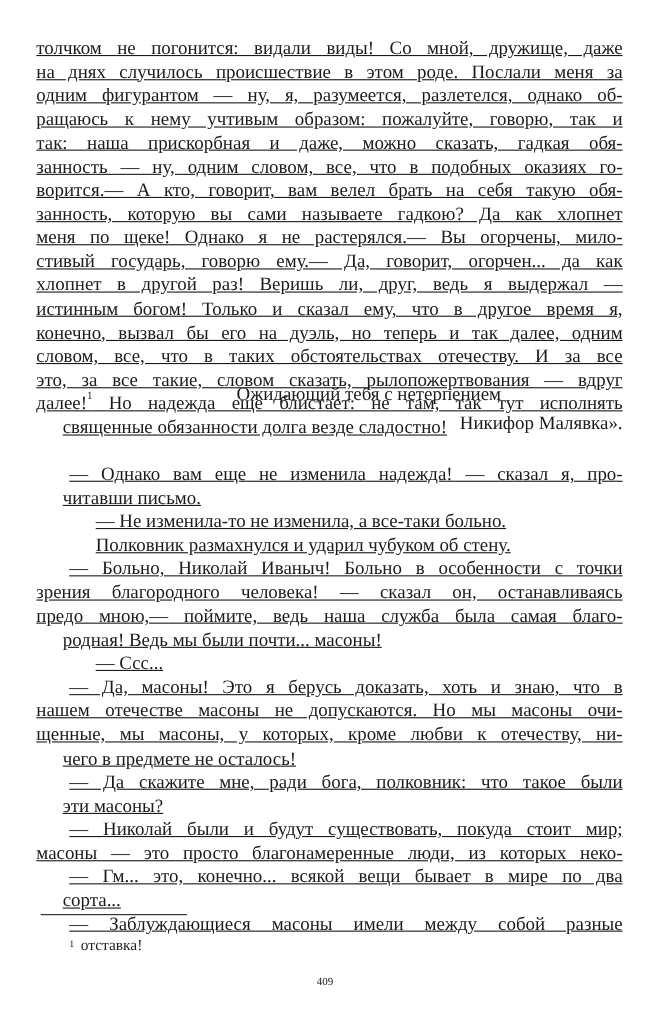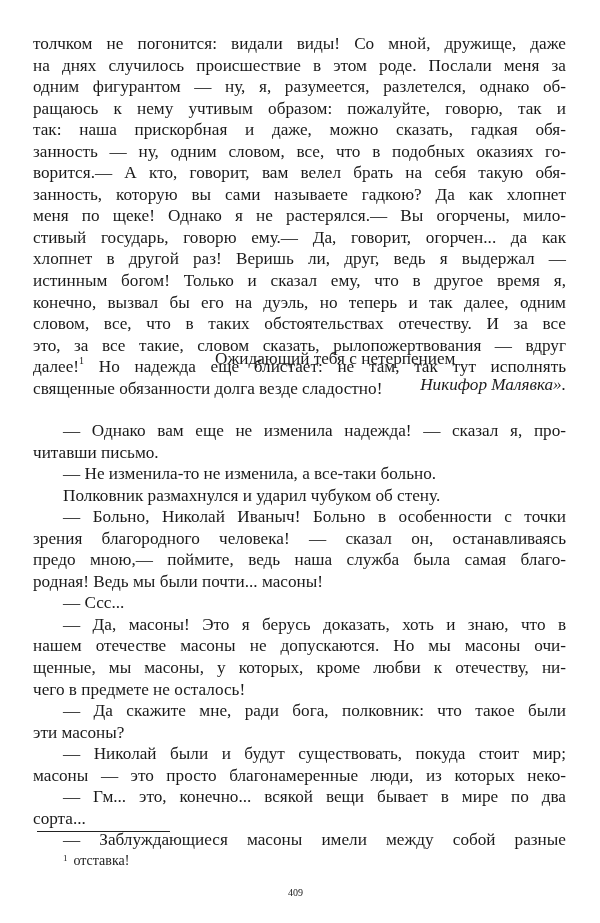--- a/index.html
+++ b/index.html
@@ -8,7 +8,7 @@
   .page { position:absolute; left:33px; top:33px; width:533px; }
   .para { font-size:17.2px; line-height:21.55px; text-align:justify; margin:0;
           text-align-last:auto; }
-  .line { display:block; text-align:justify; text-align-last:justify; white-space:nowrap; height:21.55px; }
+  .line { display:block; text-align:justify; text-align-last:justify; white-space:nowrap; height:21.55px;text-decoration:underline; }
   .line.last { text-align-last:left; }
   .indent { padding-left:30px; }
   .sig1 { position:absolute; left:215px; top:349px; font-size:17.2px; }

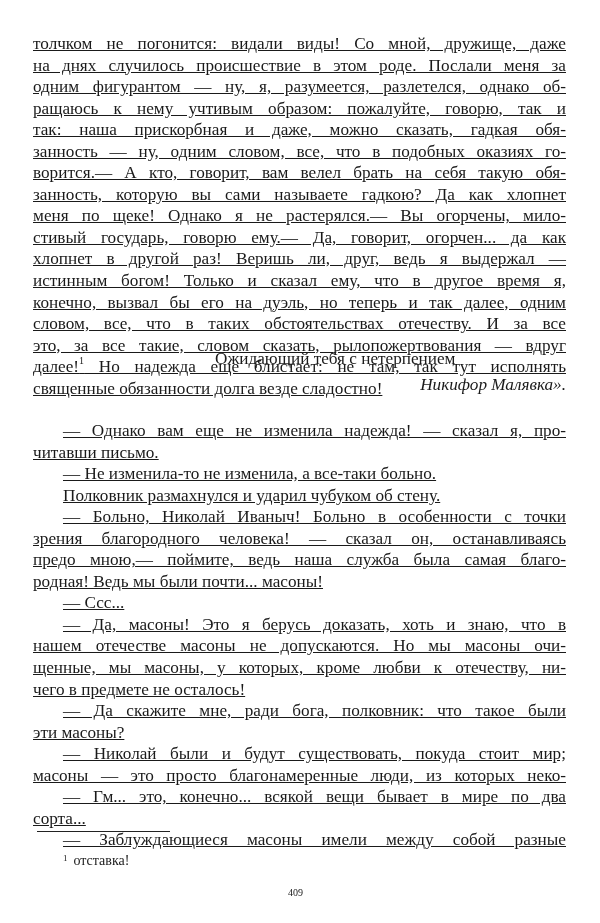--- a/index.html
+++ b/index.html
@@ -9,7 +9,7 @@
   .para { font-size:17.2px; line-height:21.55px; text-align:justify; margin:0;
           text-align-last:auto; }
   .line { display:block; text-align:justify; text-align-last:justify; white-space:nowrap; height:21.55px;text-decoration:underline; }
-  .line.last { text-align-last:left; }
+  .line.last { text-align-last:left;margin-left:24px; }
   .indent { padding-left:30px; }
   .sig1 { position:absolute; left:215px; top:349px; font-size:17.2px; }
   .sig2 { position:absolute; right:34px; top:375px; font-size:17.2px; font-style:italic; }

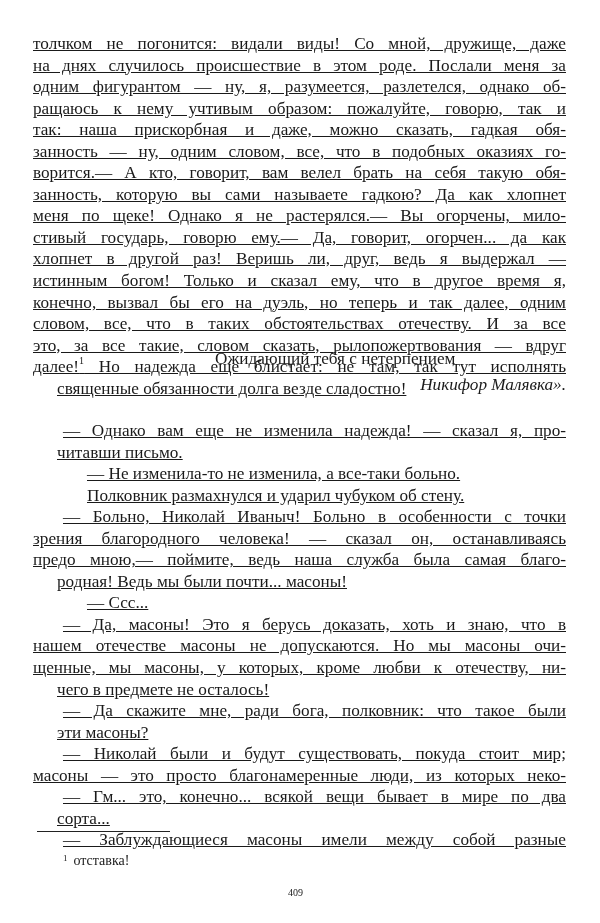--- a/index.html
+++ b/index.html
@@ -12,7 +12,7 @@
   .line.last { text-align-last:left;margin-left:24px; }
   .indent { padding-left:30px; }
   .sig1 { position:absolute; left:215px; top:349px; font-size:17.2px; }
-  .sig2 { position:absolute; right:34px; top:375px; font-size:17.2px; font-style:italic; }
+  .sig2 { position:absolute; right:34px; top:375px; font-size:17.2px; }
   .dialog { position:absolute; left:33px; top:420px; width:533px; }
   .fn-rule { position:absolute; left:37px; top:831px; width:133px; height:0; border-top:1.3px solid #222; }
   .footnote { position:absolute; left:63px; top:853px; font-size:14px; }

